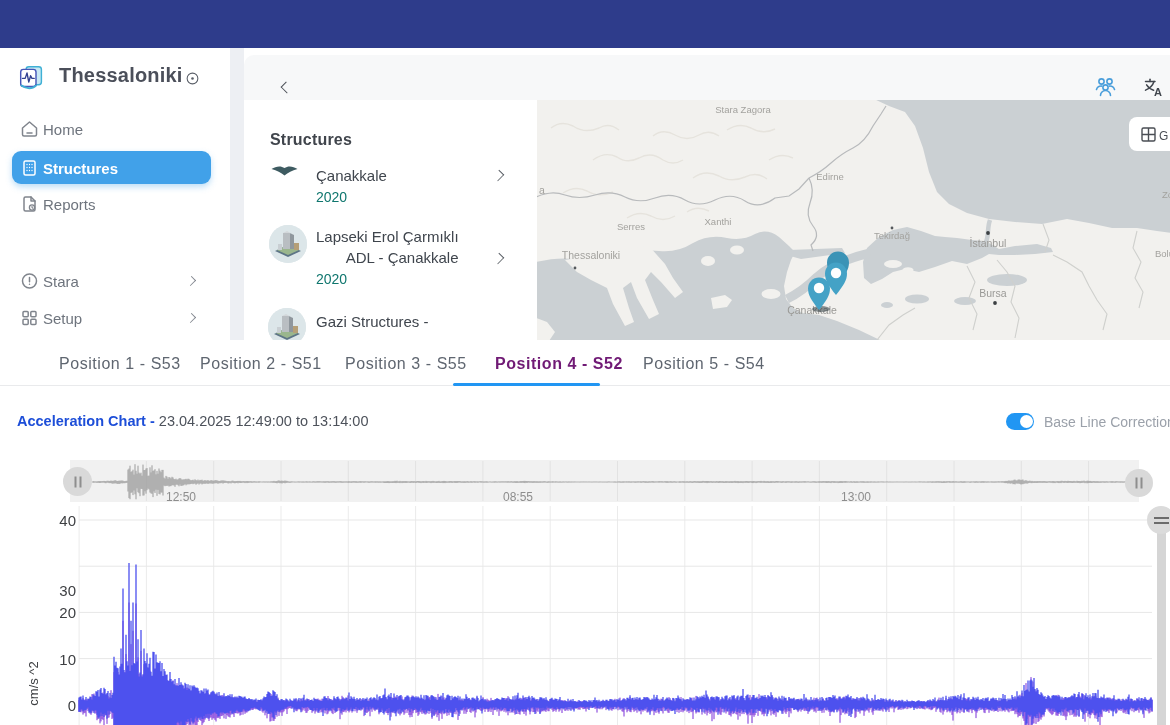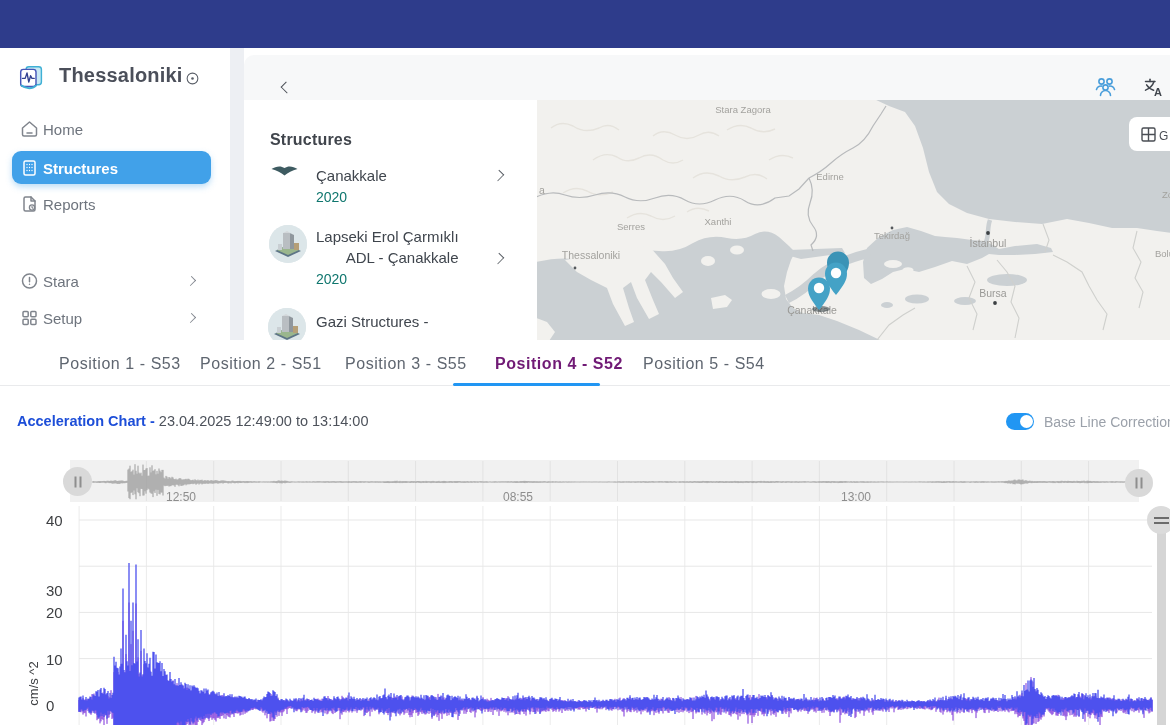--- a/index.html
+++ b/index.html
@@ -38,7 +38,7 @@
 .hbars { position:absolute; left:50%; top:50%; transform:translate(-50%,-50%); display:flex; gap:3px; }
 .hbars i { display:block; width:2px; height:11px; background:#8e8e8e; }
 .ovlab { position:absolute; top:490px; font-size:12px; color:#8d8d8d; }
-.ylab { position:absolute; width:30px; font-size:15px; color:#3d3f42; }
+.ylab { position:absolute; width:30px; text-align:right; font-size:15px; color:#3d3f42; }
 #yunit { left:7px; top:676px; font-size:13px; color:#3d3f42; transform:rotate(-90deg); transform-origin:center; width:52px; text-align:center; }
 #ytrack { left:1157px; top:531px; width:9px; height:194px; background:#d5d5d5; }
 #yknob { left:1147px; top:506px; width:28px; height:28px; border-radius:50%; background:#dbdbdb; }

